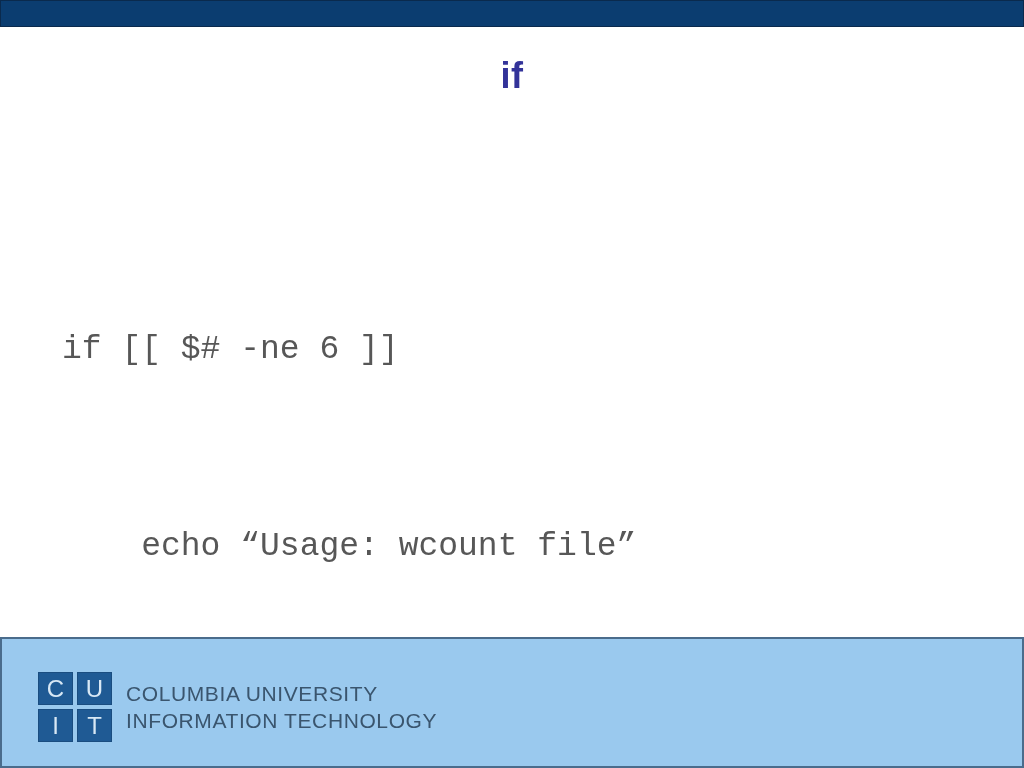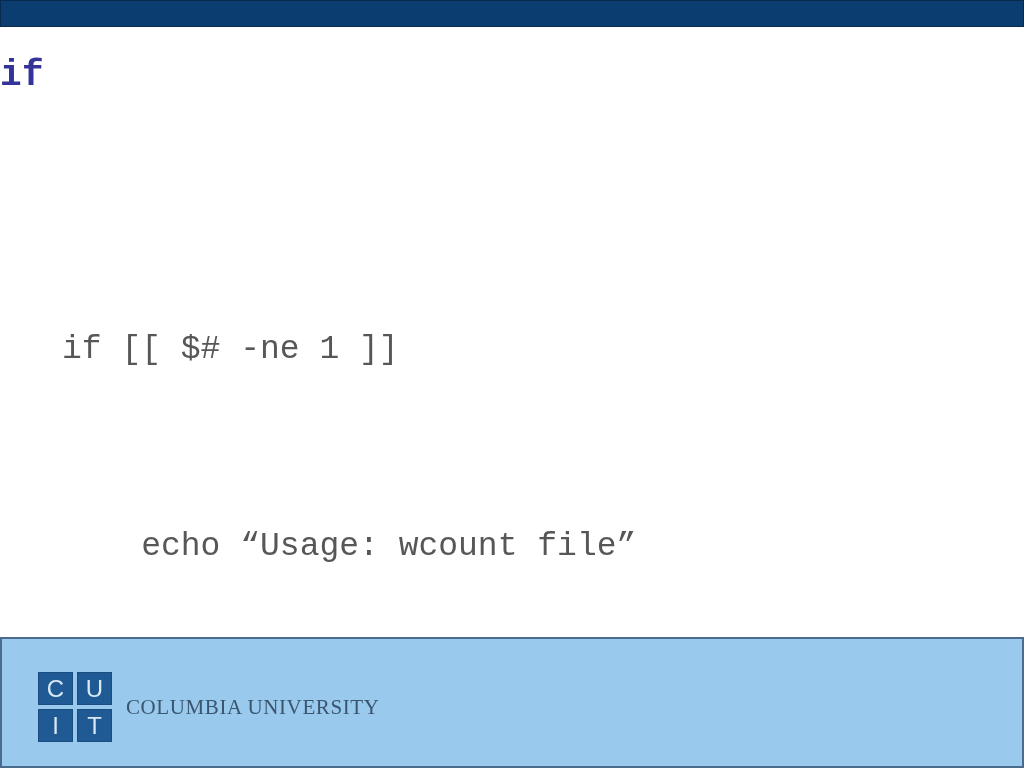--- a/index.html
+++ b/index.html
@@ -41,8 +41,8 @@
     left: 0;
     top: 54px;
     width: 1024px;
-    text-align: left;
-    font-family: Liberation Mono, monospace;
+    text-align: center;
+    font-family: Liberation Sans, sans-serif;
     font-weight: bold;
     font-size: 36px;
     line-height: 44px;

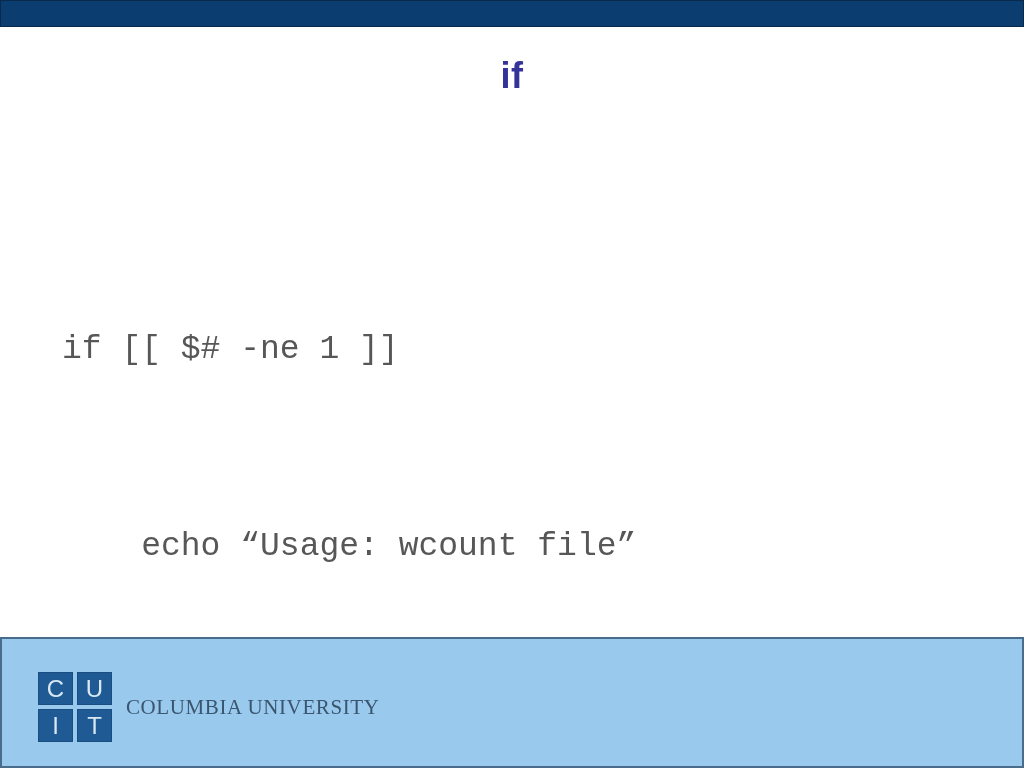--- a/index.html
+++ b/index.html
@@ -137,7 +137,7 @@
 <div id="slide-title">if</div>
 
 <div id="code-block">
-  <span class="code-line">if [[ $# -ne 1 ]]</span>
+  <span class="code-line">if [[ $# -ne 6 ]]</span>
   <span class="code-line">    echo “Usage: wcount file”</span>
   
   

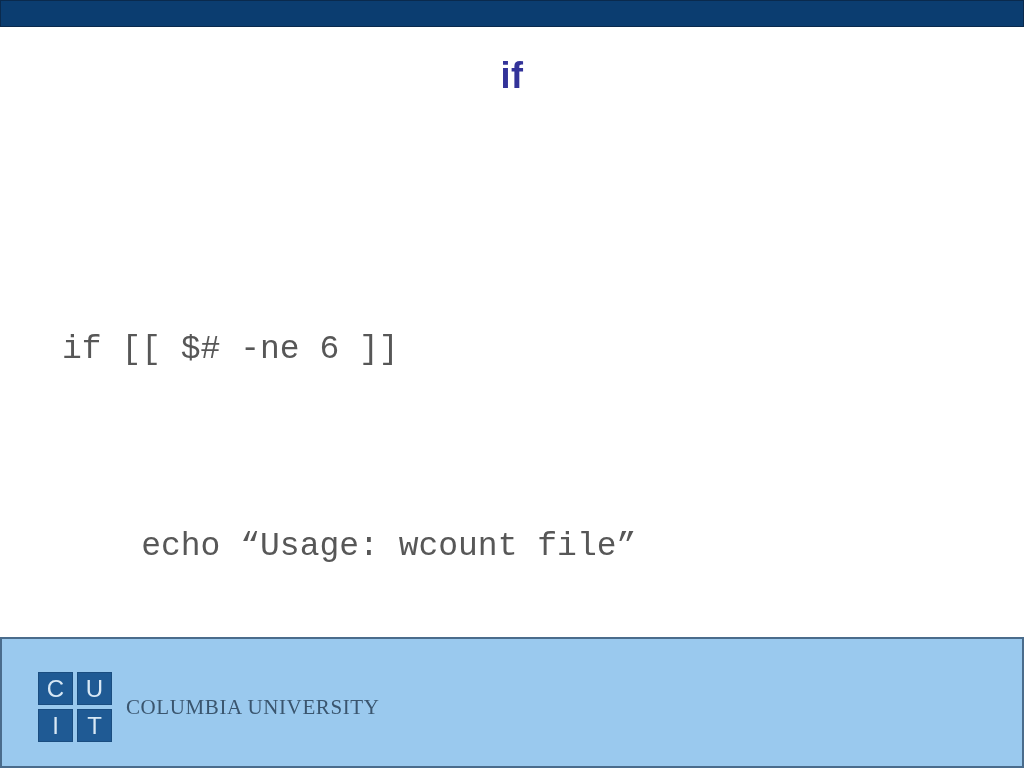--- a/index.html
+++ b/index.html
@@ -116,7 +116,7 @@
   }
   #logo-text {
     margin-left: 14px;
-    font-family: Liberation Serif, serif;
+    font-family: Liberation Sans, sans-serif;
     color: #3a556e;
     font-size: 21px;
     line-height: 27px;

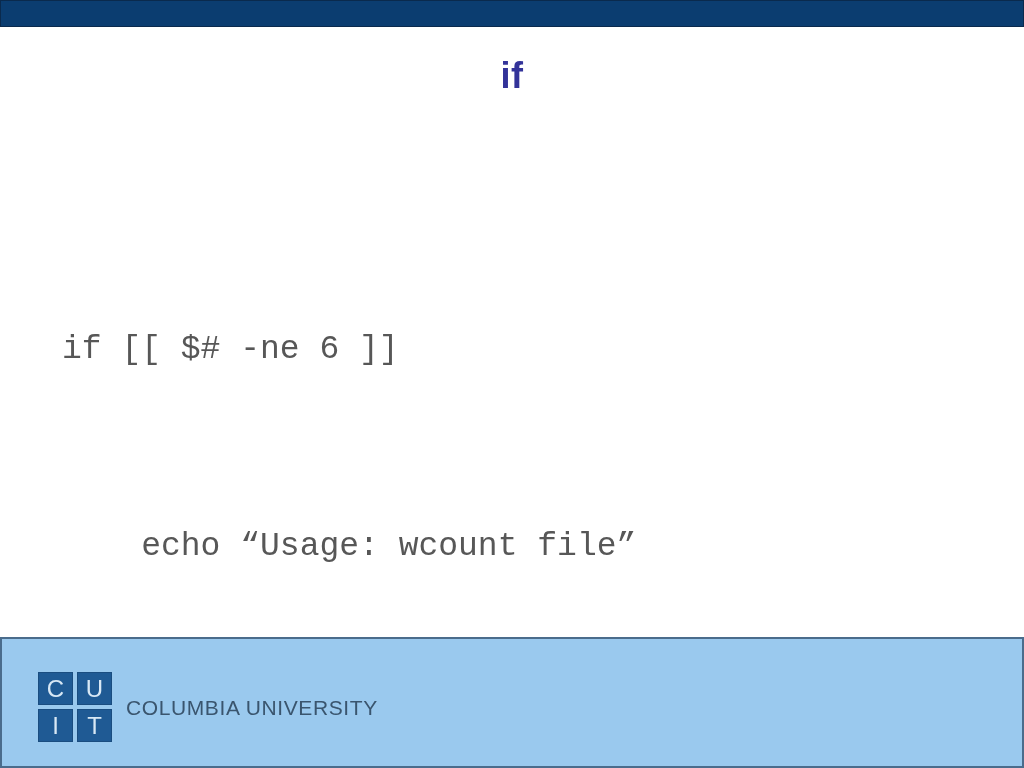--- a/index.html
+++ b/index.html
@@ -154,6 +154,7 @@
   </div>
   <div id="logo-text">
     <span class="logo-text-line">COLUMBIA UNIVERSITY</span>
+    <span class="logo-text-line">INFORMATION TECHNOLOGY</span>
   </div>
 </div>
 

